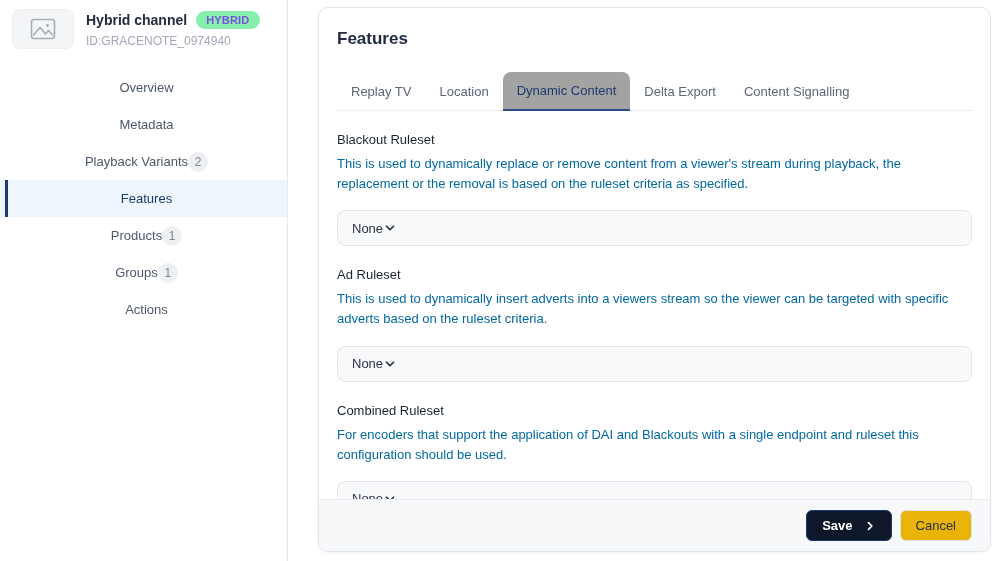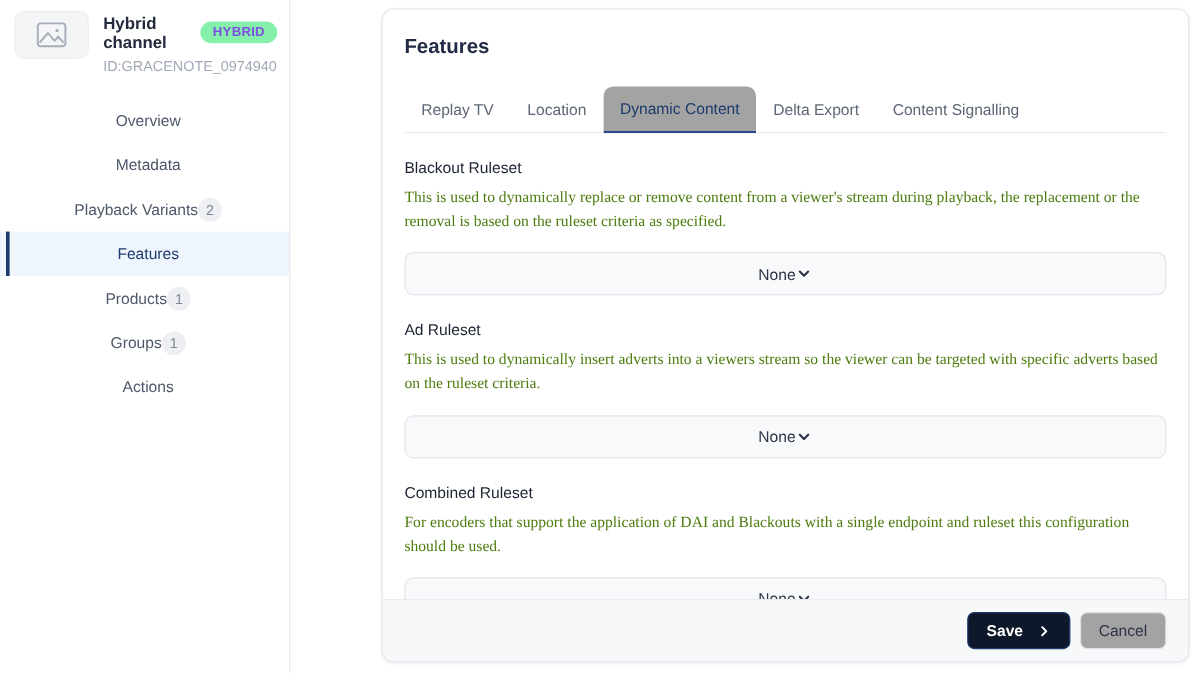--- a/index.html
+++ b/index.html
@@ -14,7 +14,7 @@
   
   .sidebar {
     position: absolute; left: 0; top: 0; bottom: 0;
-    width: 242px;
+    width: 288px;
     background: #ffffff;
     border-right: 1px solid #e7e9ee;
   }

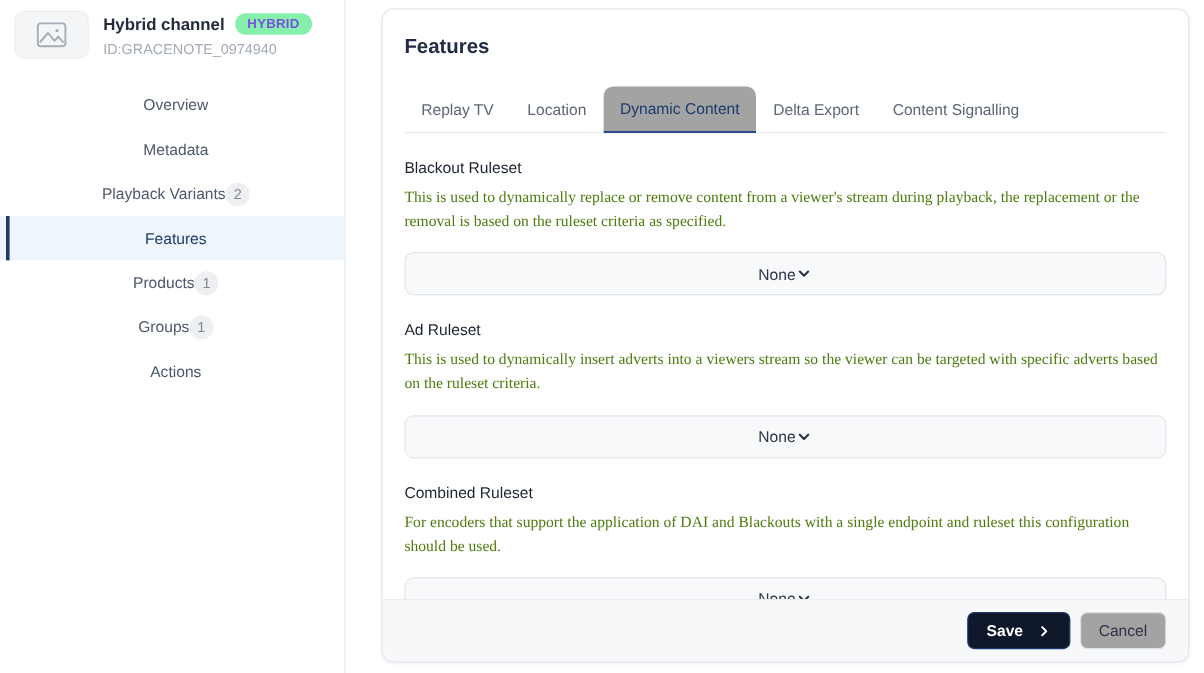--- a/index.html
+++ b/index.html
@@ -102,7 +102,7 @@
   .section-label { font-size: 13px; color: #1c2433; }
   .section-desc {
     margin-top: 7px;
-    font-size: 13px; color: #4d7c0f; line-height: 1.55; font-family: Liberation Serif, serif;
+    font-size: 13px; color: #0369a1; line-height: 1.55;
   }
   .dropdown {
     margin-top: 16px;

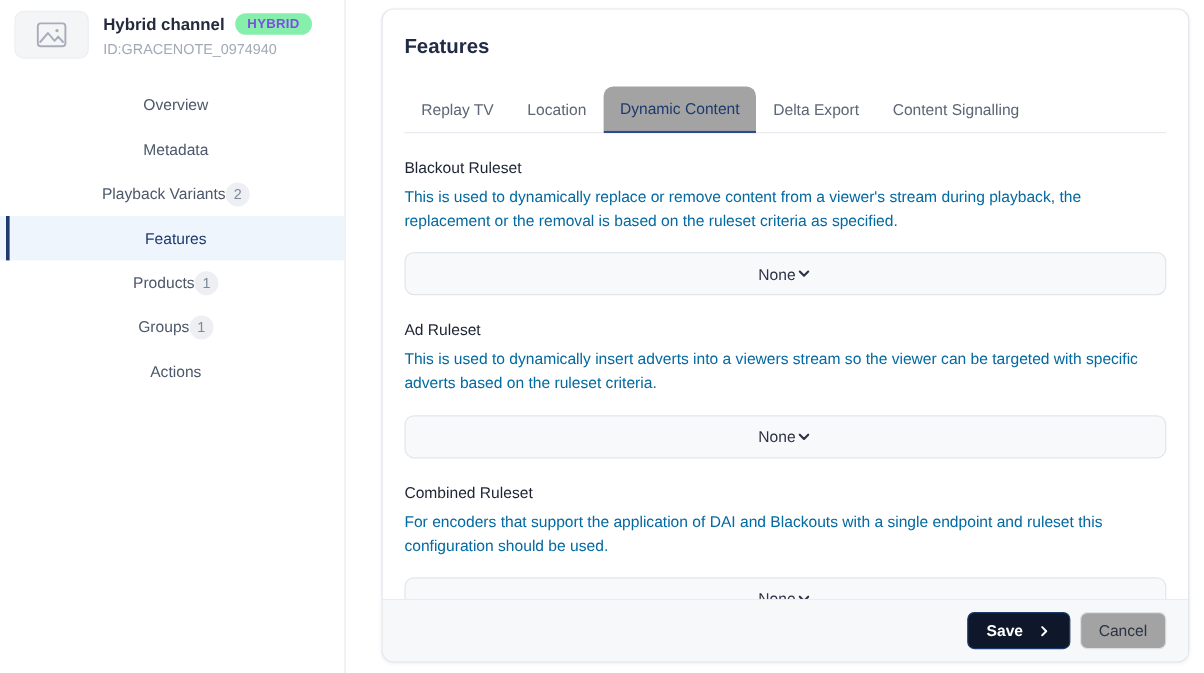--- a/index.html
+++ b/index.html
@@ -107,7 +107,7 @@
   .dropdown {
     margin-top: 16px;
     height: 36px;
-    display: flex; align-items: center; justify-content: center;
+    display: flex; align-items: center; justify-content: flex-start;
     padding: 0 14px;
     background: #f8f9fb;
     border: 1px solid #e2e5ea;

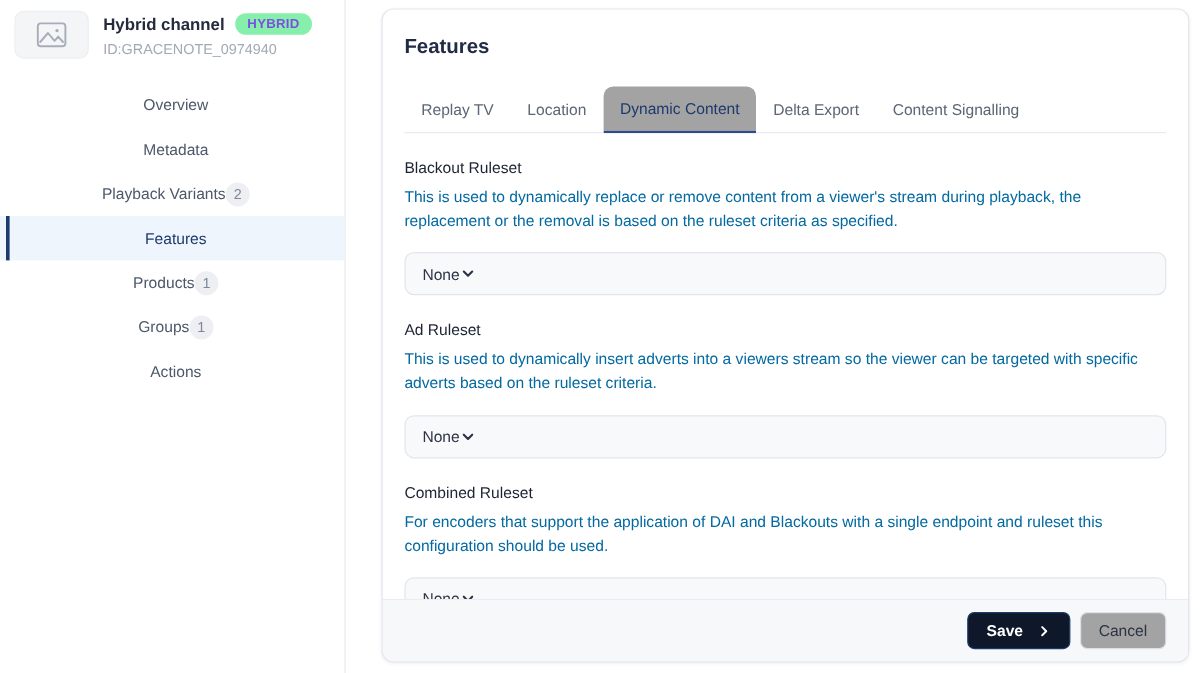--- a/index.html
+++ b/index.html
@@ -141,7 +141,7 @@
     font-weight: bold;
   }
   .btn-cancel {
-    background: #a3a3a3; color: #2b3344;
+    background: #eab308; color: #2b3344;
     border: 1px solid #dde0e5;
     padding: 0 15px;
   }

